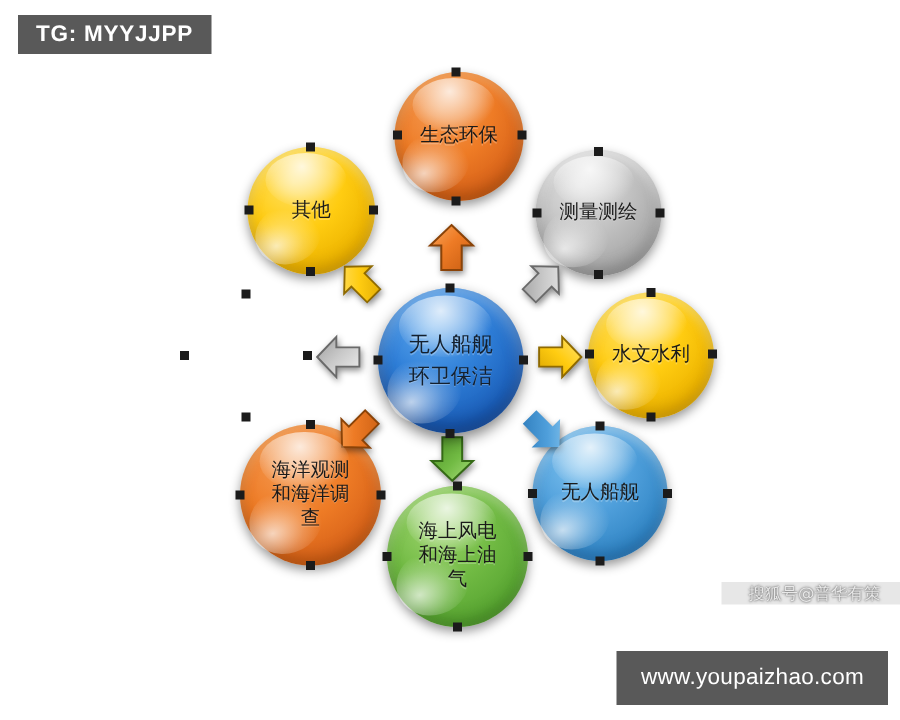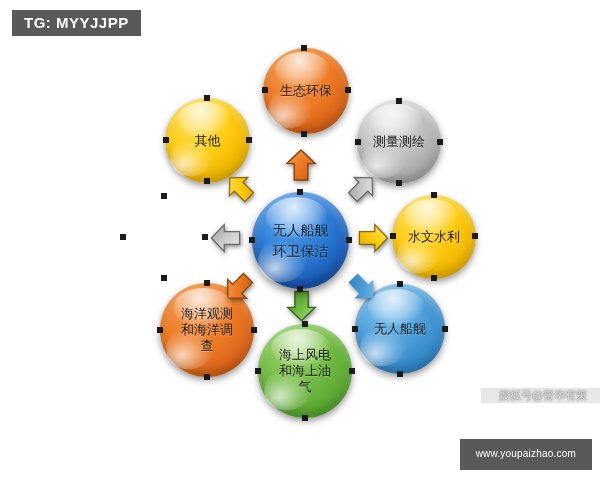--- a/index.html
+++ b/index.html
@@ -44,7 +44,7 @@
     bottom: 10px;
     background: #595959;
     color: #ffffff;
-    font-size: 10px;
+    font-size: 15px;
     padding: 10px 16px 11px 16px;
     line-height: 1;
     white-space: nowrap;

